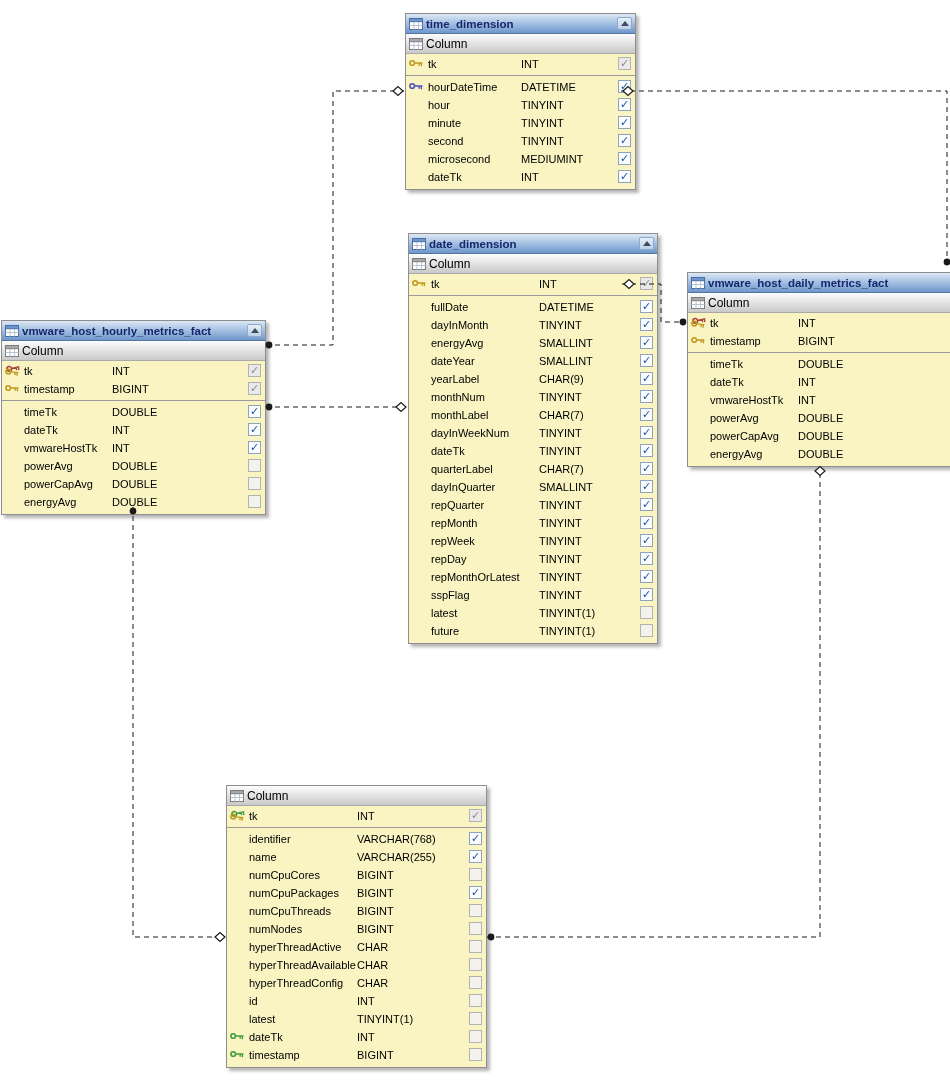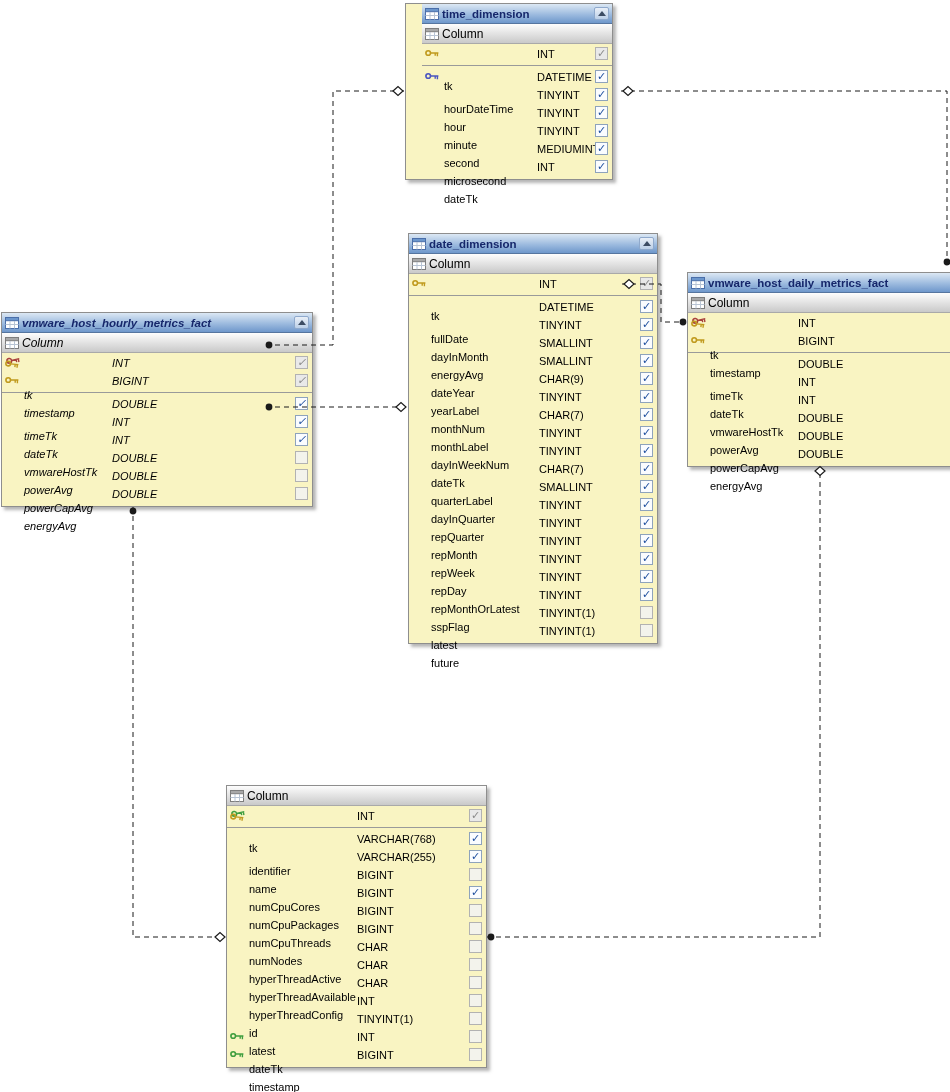--- a/index.html
+++ b/index.html
@@ -87,7 +87,7 @@
       <polygon points="815,471 820,466.5 825,471 820,475.5" fill="#ffffff" stroke="#1a1a1a" stroke-width="1.2"></polygon>
     </svg>
 
-<div class="table" style="left: 405px; top: 3px; width: 208px; padding-left: 16px;">
+<div class="table" style="left: 405px; top: 13px; width: 231px;">
       <div class="thead">
         <span class="ticon">
           <svg width="14" height="12" viewBox="0 0 14 12">

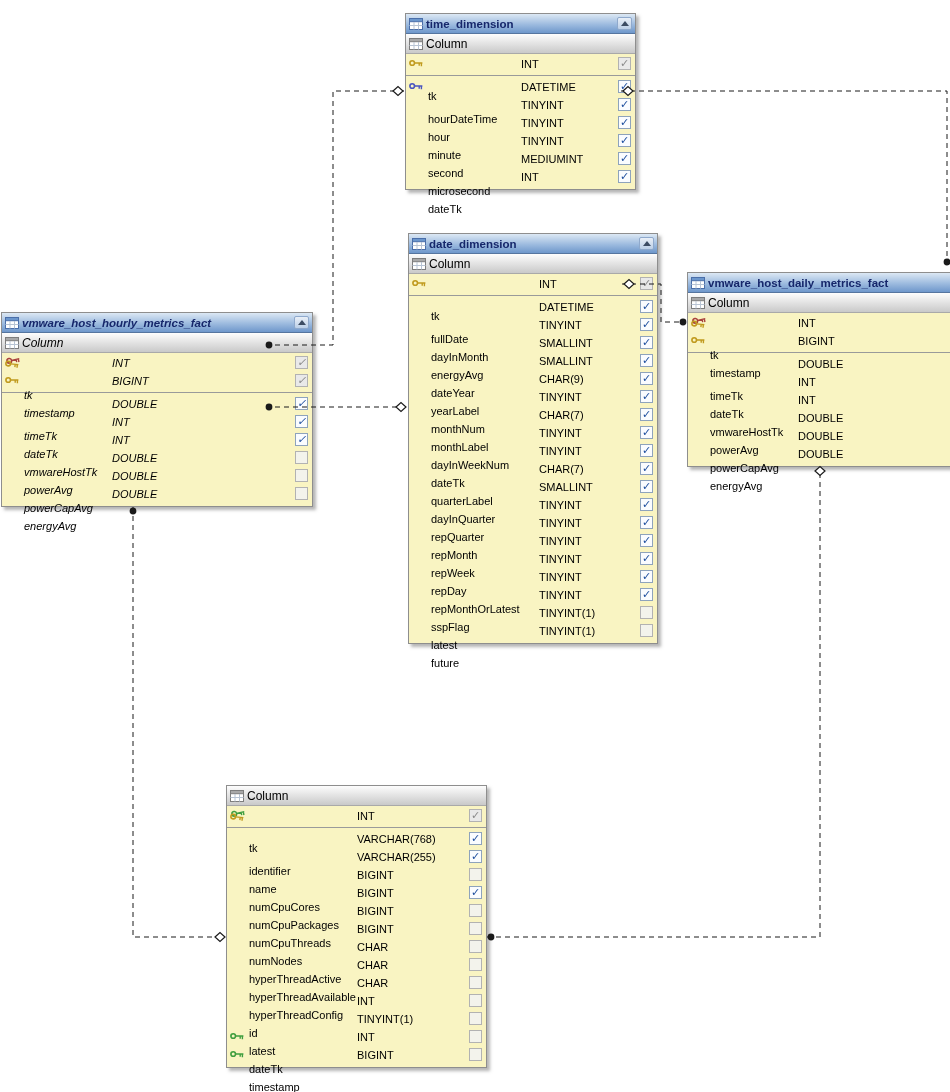--- a/index.html
+++ b/index.html
@@ -51,7 +51,7 @@
   .row { position:relative; height:18px; font-size:11px; color:#000; }
   .kslot { position:absolute; left:3px; top:2px; width:17px; height:14px; }
   .kslot svg { display:block; }
-  .cname { position:absolute; left:22px; top:0; line-height:18px; white-space:nowrap;margin-top:32px; }
+  .cname { position:absolute; left:22px; top:0; line-height:18px; white-space:nowrap; }
   .ctype { position:absolute; top:0; line-height:18px; white-space:nowrap; }
   .divider { height:1px; background:#9a9a9a; margin:2px 0; }
   .cb {

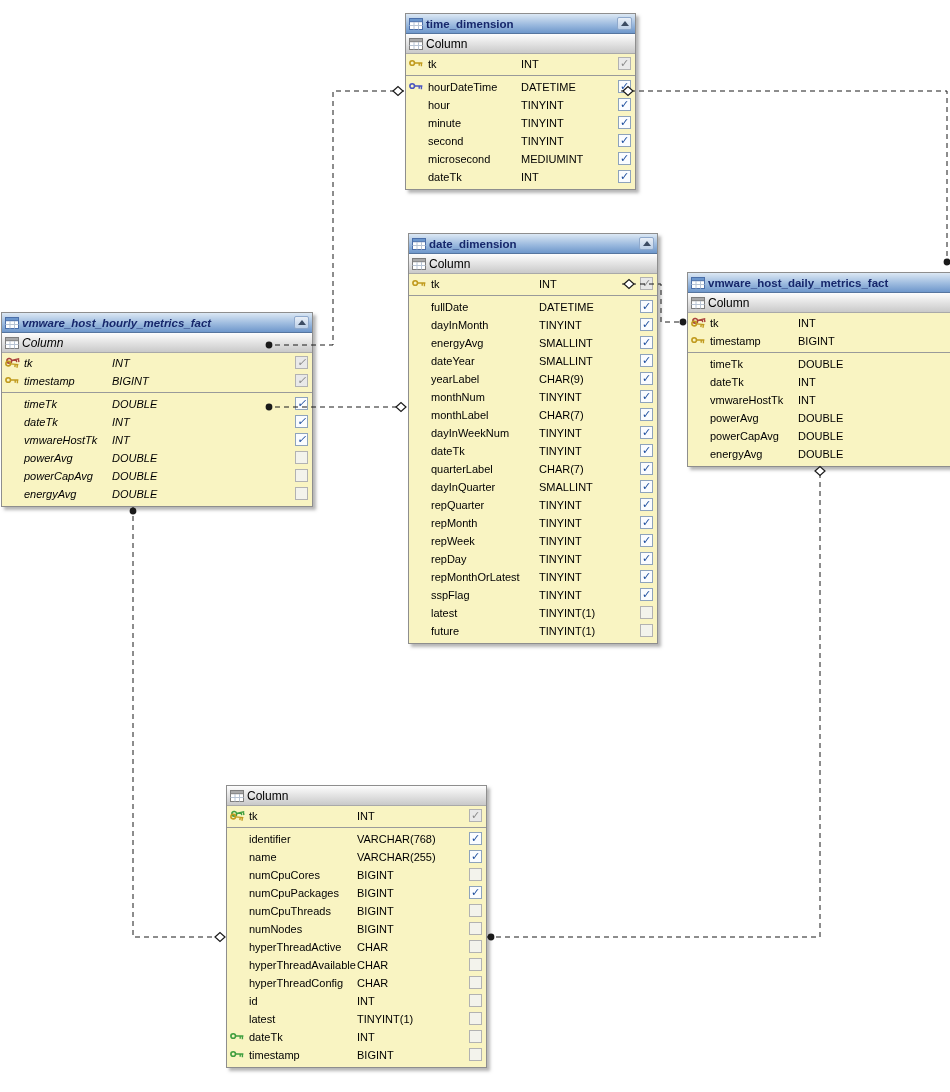--- a/index.html
+++ b/index.html
@@ -330,7 +330,7 @@
         </div>
       </div>
     </div>
-    <div class="table" style="left: 1px; top: 312px; width: 312px; font-style: italic;">
+    <div class="table" style="left: 1px; top: 320px; width: 265px;">
       <div class="thead">
         <span class="ticon">
           <svg width="14" height="12" viewBox="0 0 14 12">

